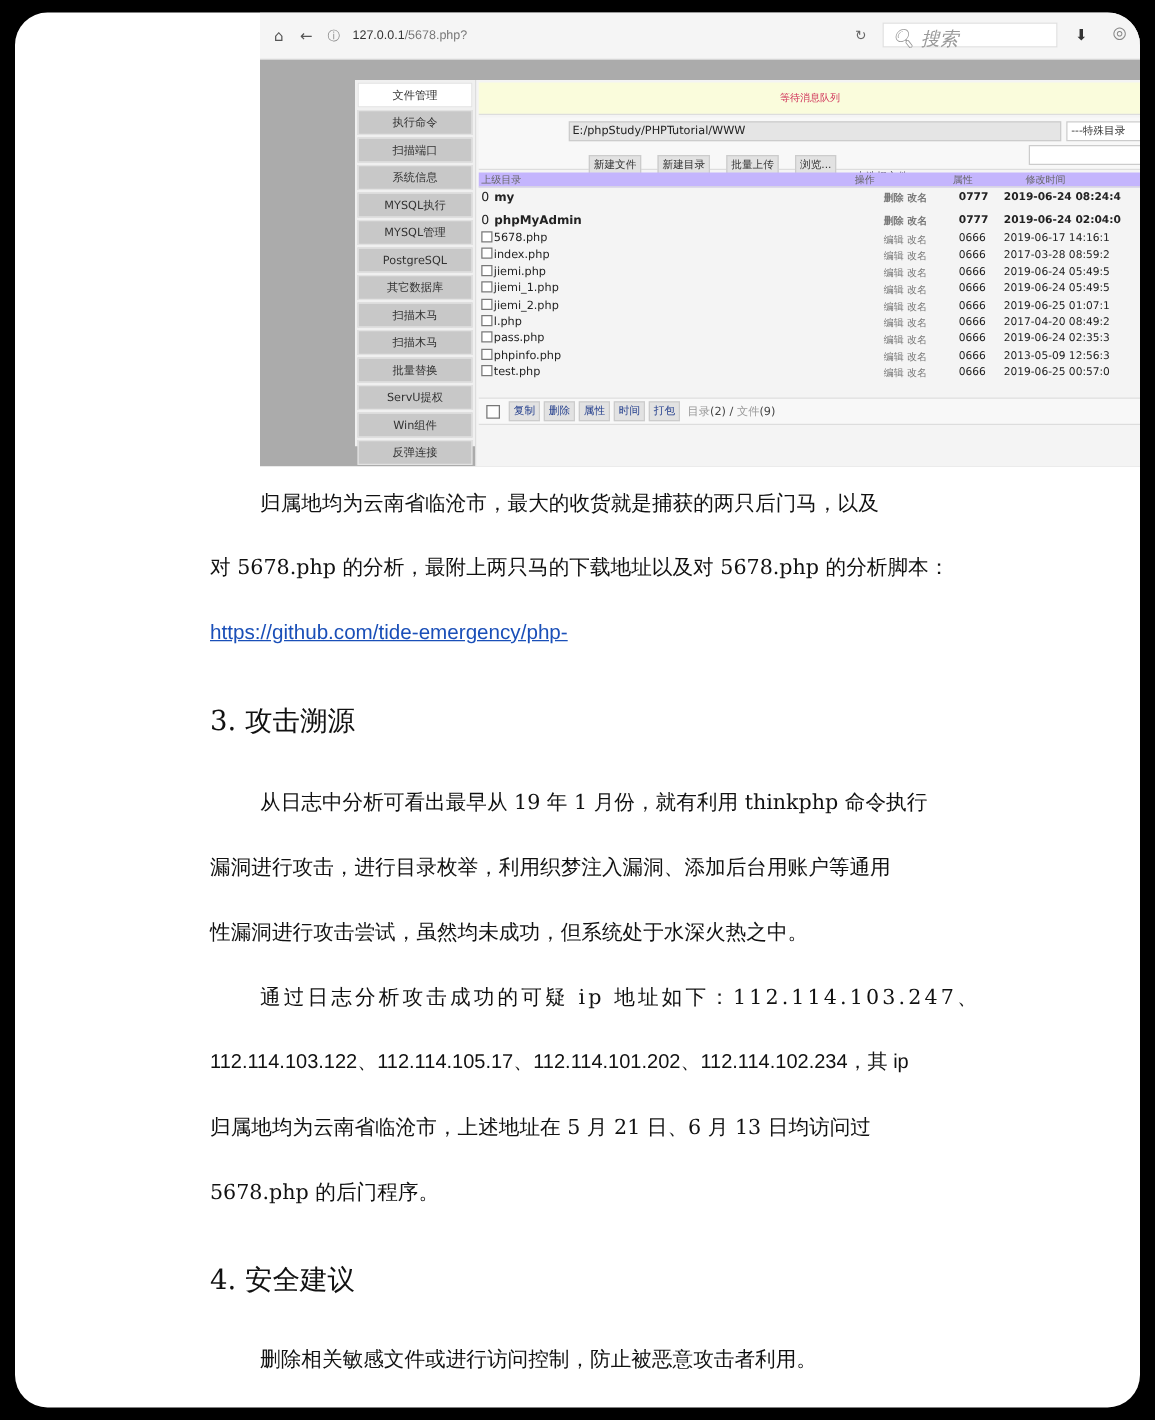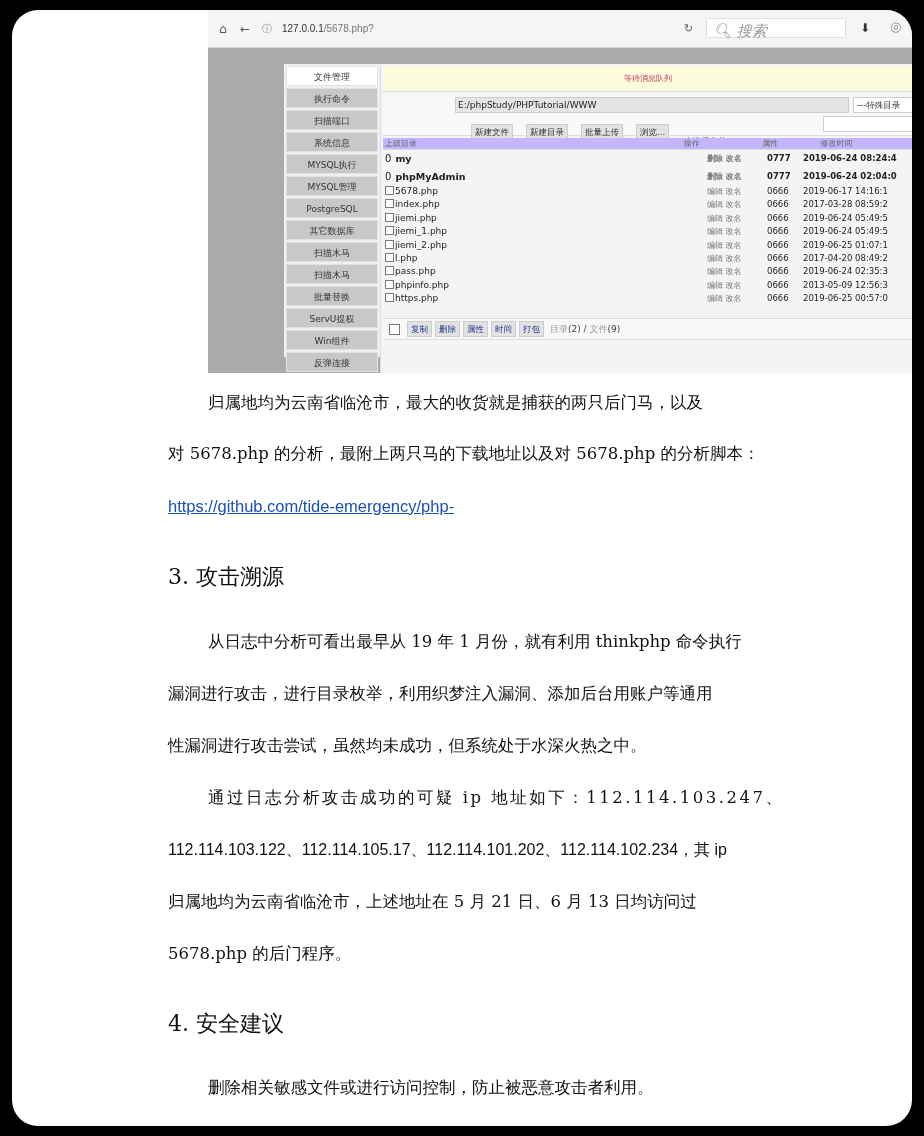--- a/index.html
+++ b/index.html
@@ -196,7 +196,7 @@
           <span class="c-time">2013-05-09 12:56:3</span>
         </div>
         <div class="ft-row">
-          <span class="c-name"><span class="cb"></span><span>https.php</span></span>
+          <span class="c-name"><span class="cb"></span><span>test.php</span></span>
           <span class="c-op">编辑 改名</span>
           <span class="c-attr">0666</span>
           <span class="c-time">2019-06-25 00:57:0</span>

